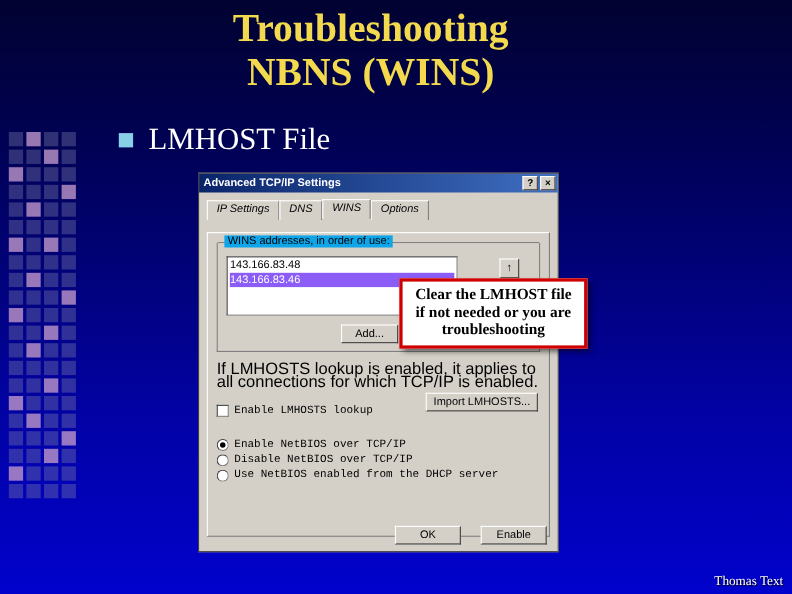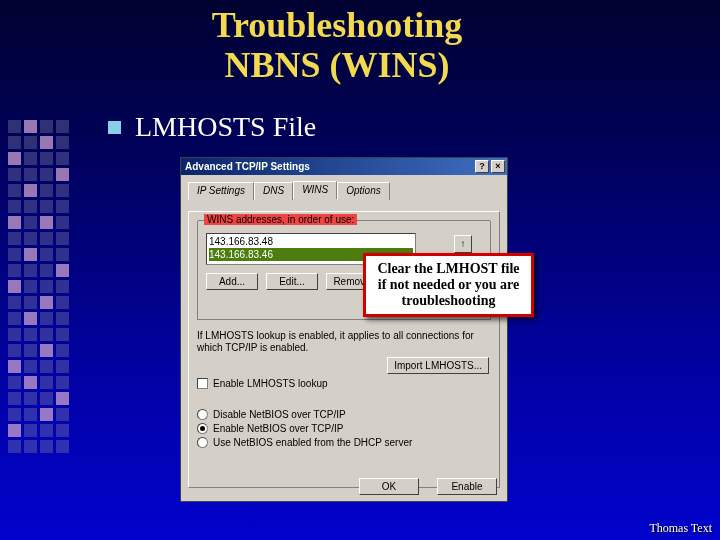--- a/index.html
+++ b/index.html
@@ -254,7 +254,7 @@
 
   <div class="bullet-row">
     <div class="bullet-sq"></div>
-    <div class="bullet-text">LMHOSTS File</div>
+    <div class="bullet-text">LMHOST File</div>
   </div>
 
   <div class="deco-col">

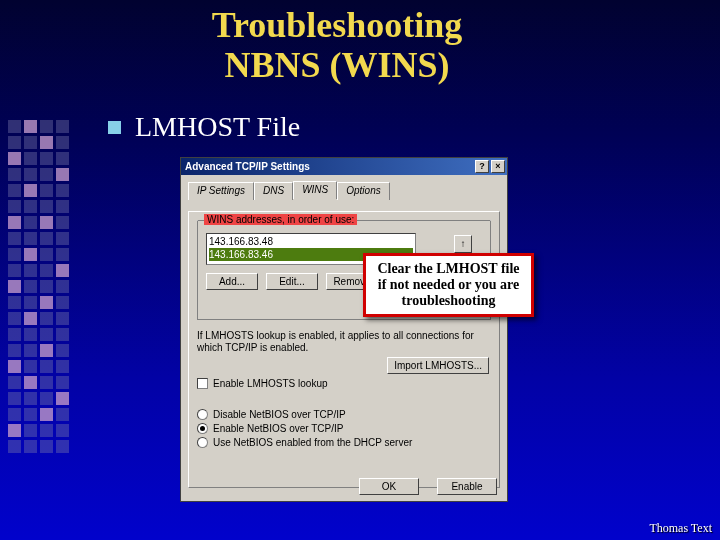--- a/index.html
+++ b/index.html
@@ -136,7 +136,7 @@
   .groupbox .legend {
     position: absolute;
     top: -7px; left: 6px;
-    background: #ef4444;
+    background: #0ea5e9;
     padding: 0 3px;
     font-size: 10px;
   }

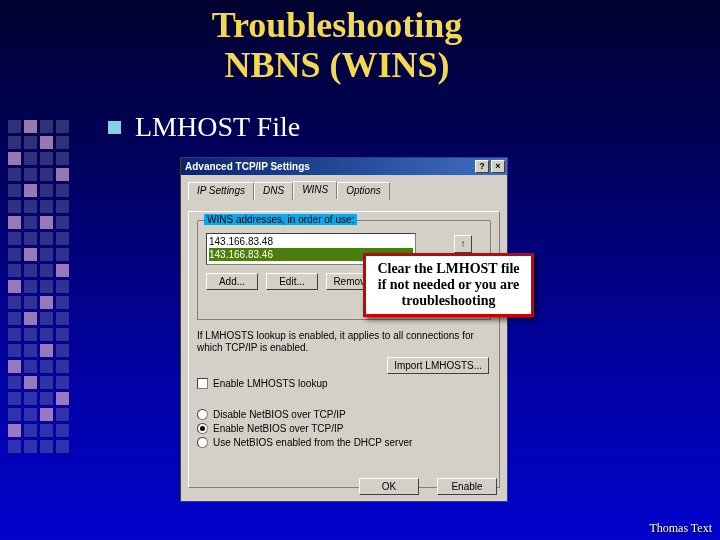--- a/index.html
+++ b/index.html
@@ -141,7 +141,7 @@
     font-size: 10px;
   }
   .listbox {
-    width: 210px; height: 32px;
+    width: 210px; height: 54px;
     background: #fff;
     border: 1px solid #808080;
     border-top-color: #404040; border-left-color:#404040;

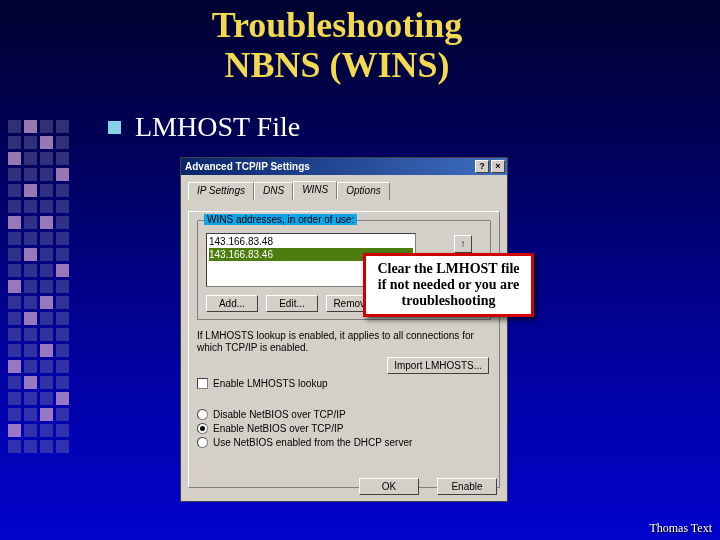--- a/index.html
+++ b/index.html
@@ -151,7 +151,7 @@
     overflow: hidden;
   }
   .listbox .row { white-space: nowrap; }
-  .listbox .row.sel { background: #4d7c0f; color: #fff; }
+  .listbox .row.sel { background: #8b5cf6; color: #fff; }
   .arrowcol {
     position: absolute;
     right: 18px; top: 14px;

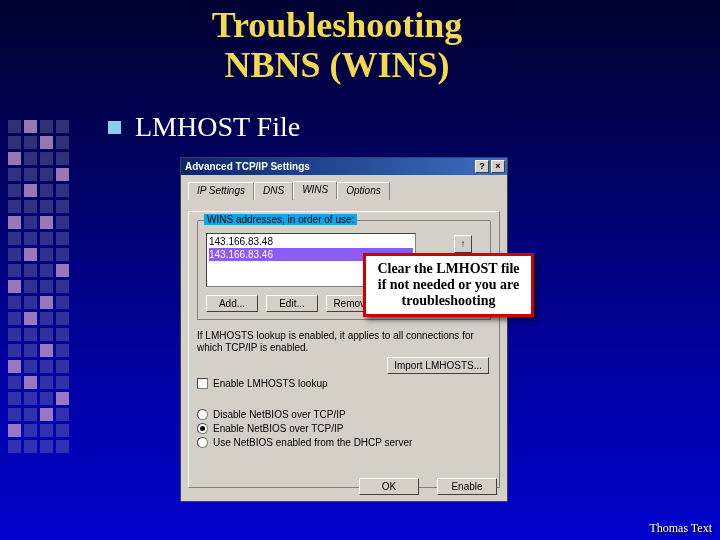--- a/index.html
+++ b/index.html
@@ -167,7 +167,7 @@
   }
   .btnrow {
     display: flex; gap: 8px; margin-top: 8px;
-    justify-content: flex-start;
+    justify-content: flex-end;
   }
   .btn {
     min-width: 52px;

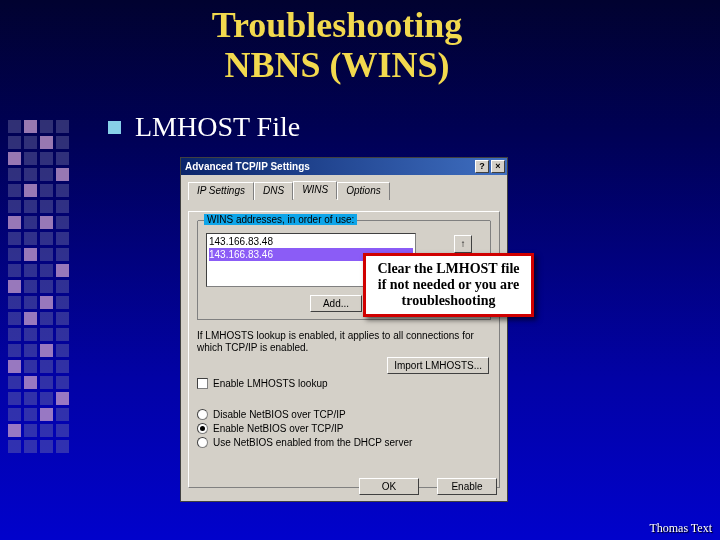--- a/index.html
+++ b/index.html
@@ -179,9 +179,9 @@
     text-align: center;
   }
   .note {
-    font-size: 10px;
+    font-size: 15px;
     line-height: 12px;
-    margin: 4px 0 24px 0;
+    margin: 4px 0 14px 0;
   }
   .chkrow, .radrow {
     display: flex; align-items: center; gap: 5px;

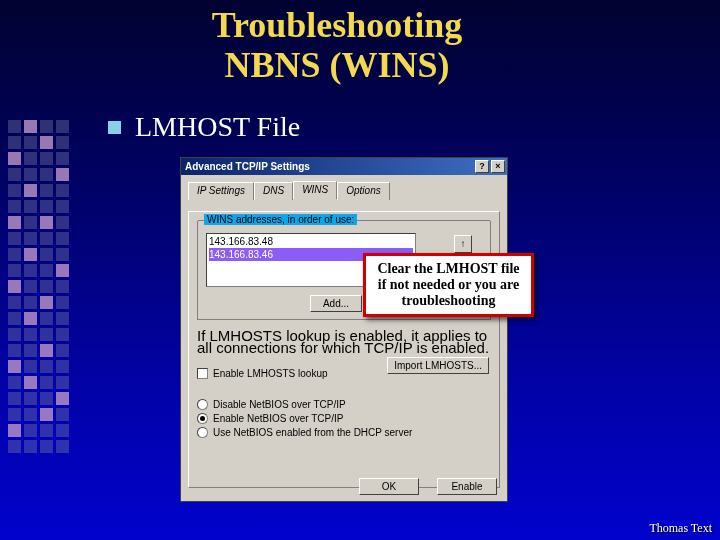--- a/index.html
+++ b/index.html
@@ -187,6 +187,7 @@
     display: flex; align-items: center; gap: 5px;
     font-size: 10px;
     margin: 3px 0;
+    font-family: Liberation Mono, monospace;
   }
   .chk {
     width: 11px; height: 11px;

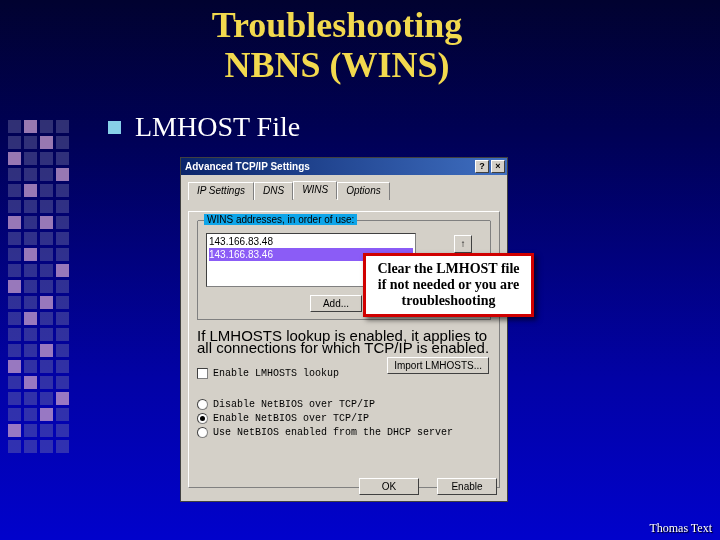--- a/index.html
+++ b/index.html
@@ -388,15 +388,15 @@
       <div style="height:14px"></div>
 
       <div class="radrow">
-        <div class="rad"></div>
-        <span>Disable NetBIOS over TCP/IP</span>
-      </div>
-      <div class="radrow">
         <div class="rad on"></div>
         <span>Enable NetBIOS over TCP/IP</span>
       </div>
       <div class="radrow">
         <div class="rad"></div>
+        <span>Disable NetBIOS over TCP/IP</span>
+      </div>
+      <div class="radrow">
+        <div class="rad"></div>
         <span>Use NetBIOS enabled from the DHCP server</span>
       </div>
 

